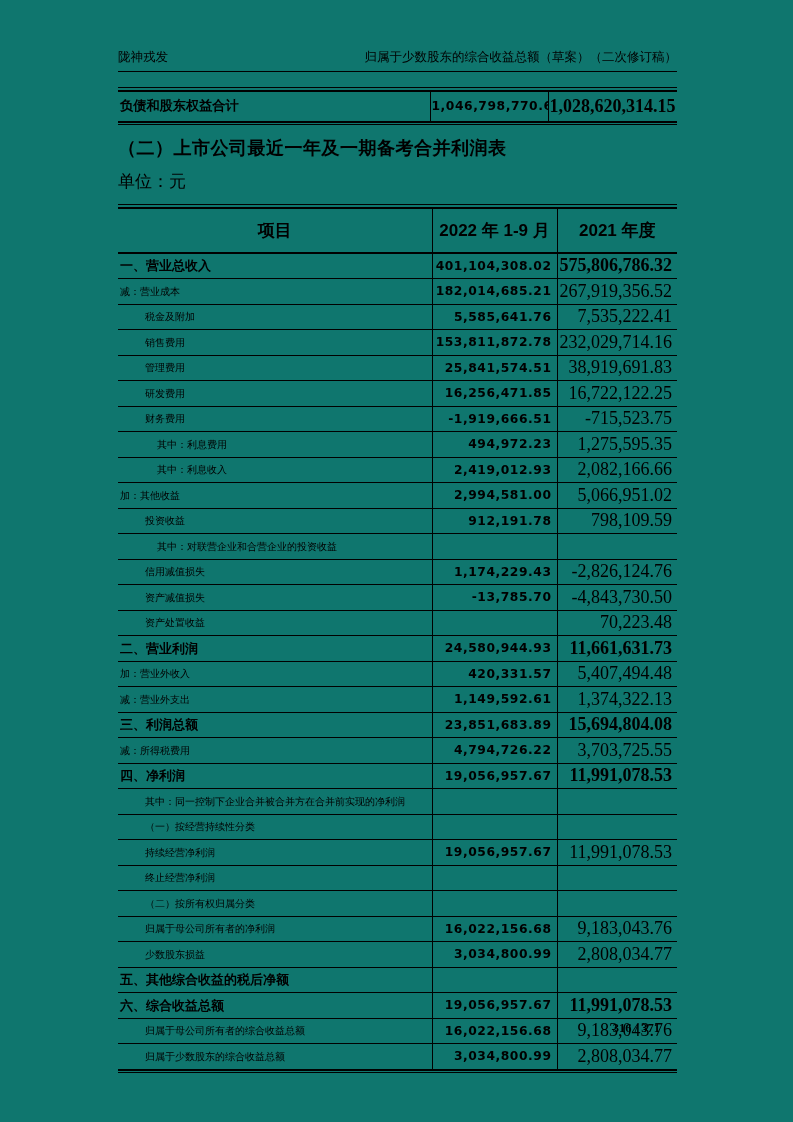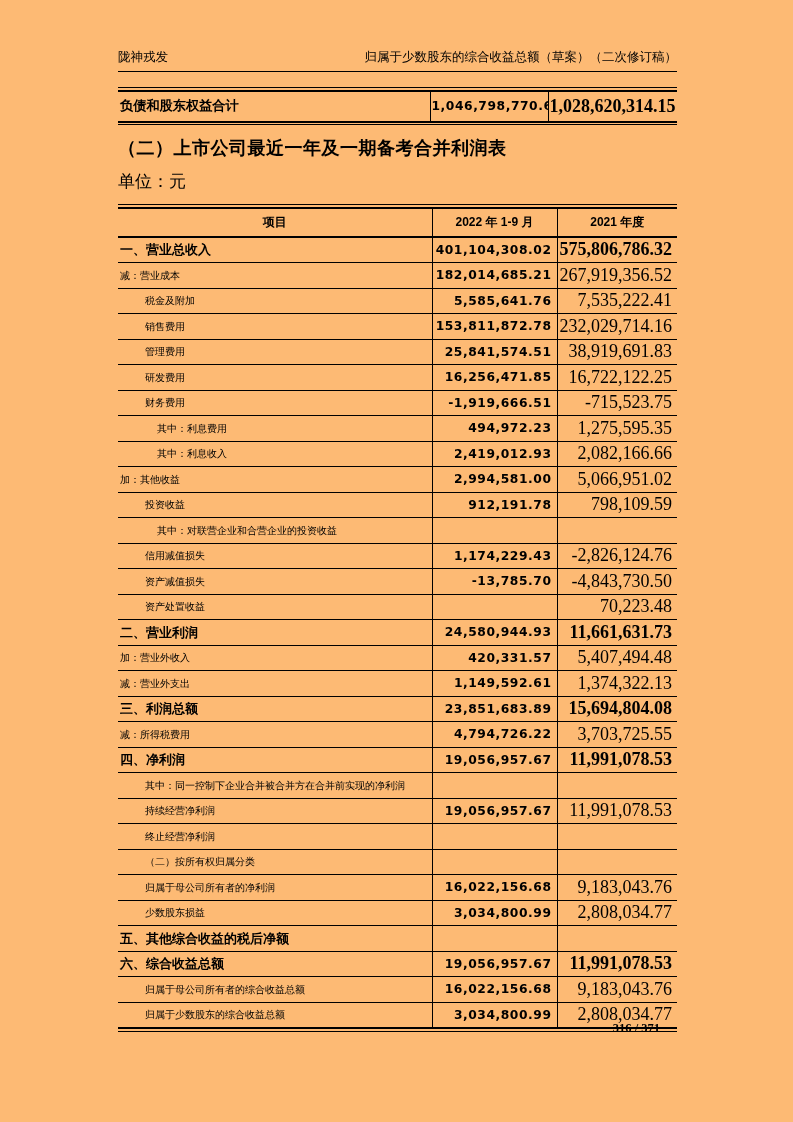--- a/index.html
+++ b/index.html
@@ -4,7 +4,7 @@
 <style>
   html,body{margin:0;padding:0;background:#e8e8e8;}
   .page{
-    width:793px;height:1122px;background:#fdba74;position:relative;
+    width:793px;height:1122px;background:#0f766e;position:relative;
     color:#000;font-family:"Liberation Serif","DejaVu Serif",serif;
     margin:0 auto;overflow:hidden;
   }

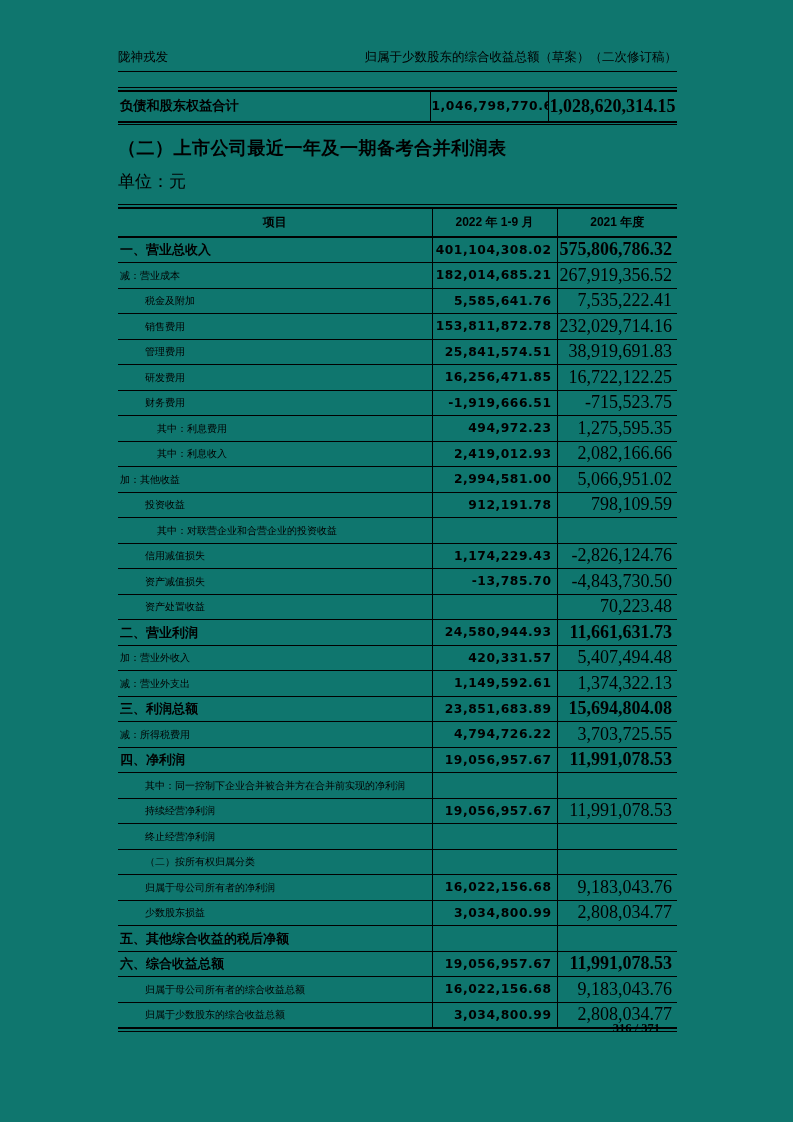--- a/index.html
+++ b/index.html
@@ -63,7 +63,7 @@
   .t2 th{
     height:27px;border-bottom:2px solid #000;
     font-family:"Liberation Sans","DejaVu Sans",sans-serif;
-    font-weight:bold;font-size:12px;text-align:center;padding:0 2px;
+    font-weight:bold;font-size:17px;text-align:center;padding:8px 2px;
   }
   .t2 th.h-2022{border-left:1px solid #000;border-right:1px solid #000;}
   .t2 tbody td{border-top:1px solid #000;height:22.5px;}

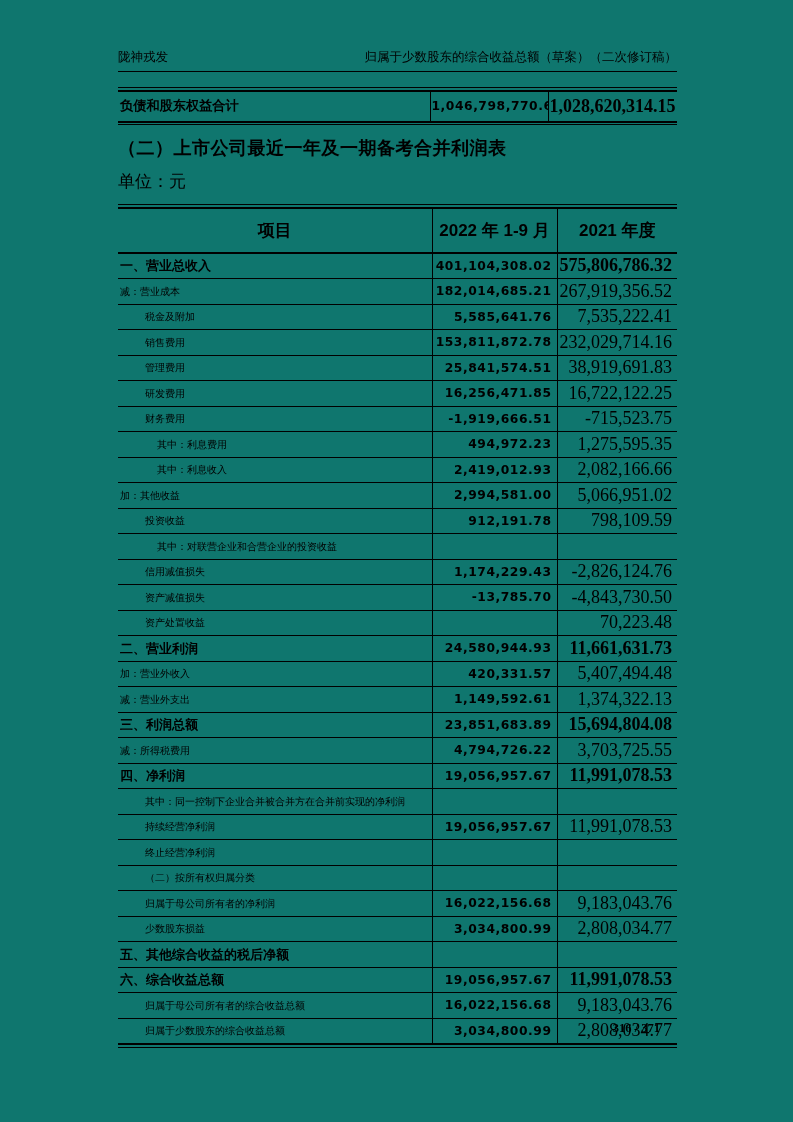--- a/index.html
+++ b/index.html
@@ -236,6 +236,11 @@
             <td class="c-2021"></td>
           </tr>
           <tr>
+            <td class="c-label ind1">（一）按经营持续性分类</td>
+            <td class="c-2022"></td>
+            <td class="c-2021"></td>
+          </tr>
+          <tr>
             <td class="c-label ind1">持续经营净利润</td>
             <td class="c-2022">19,056,957.67</td>
             <td class="c-2021">11,991,078.53</td>

